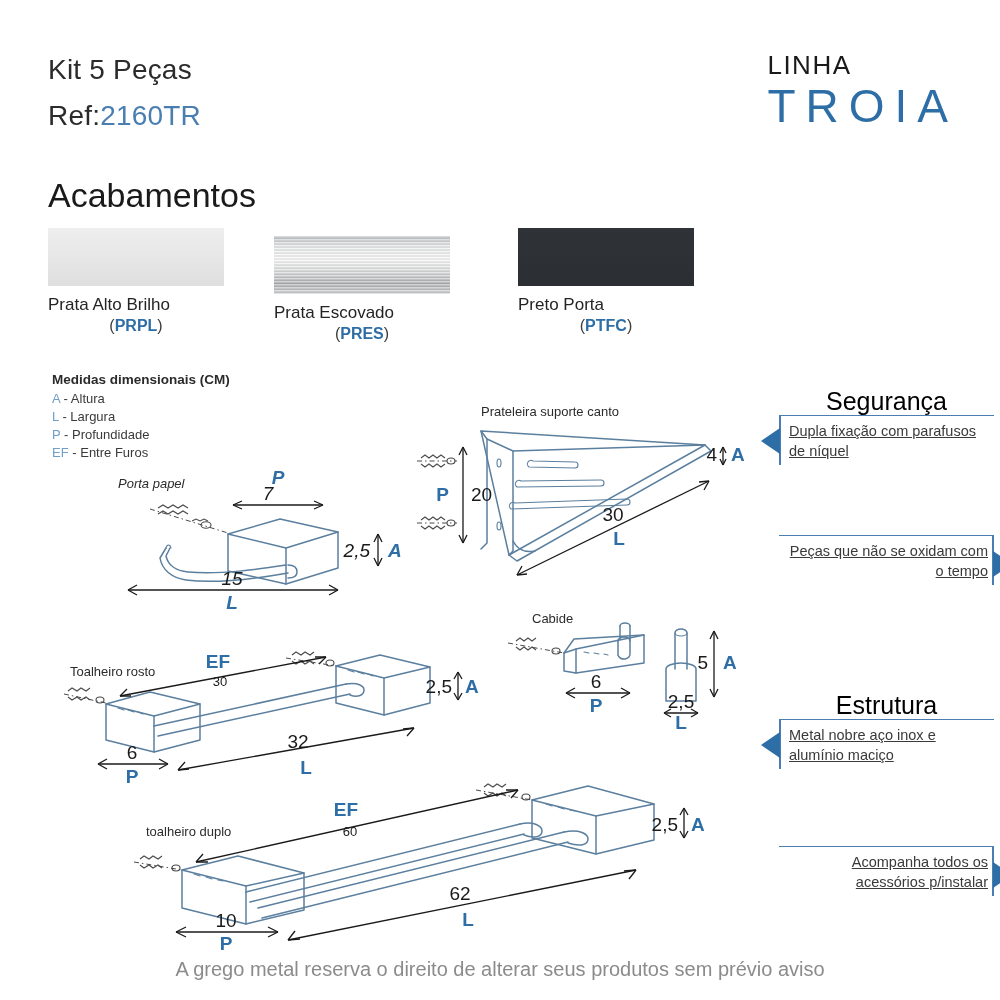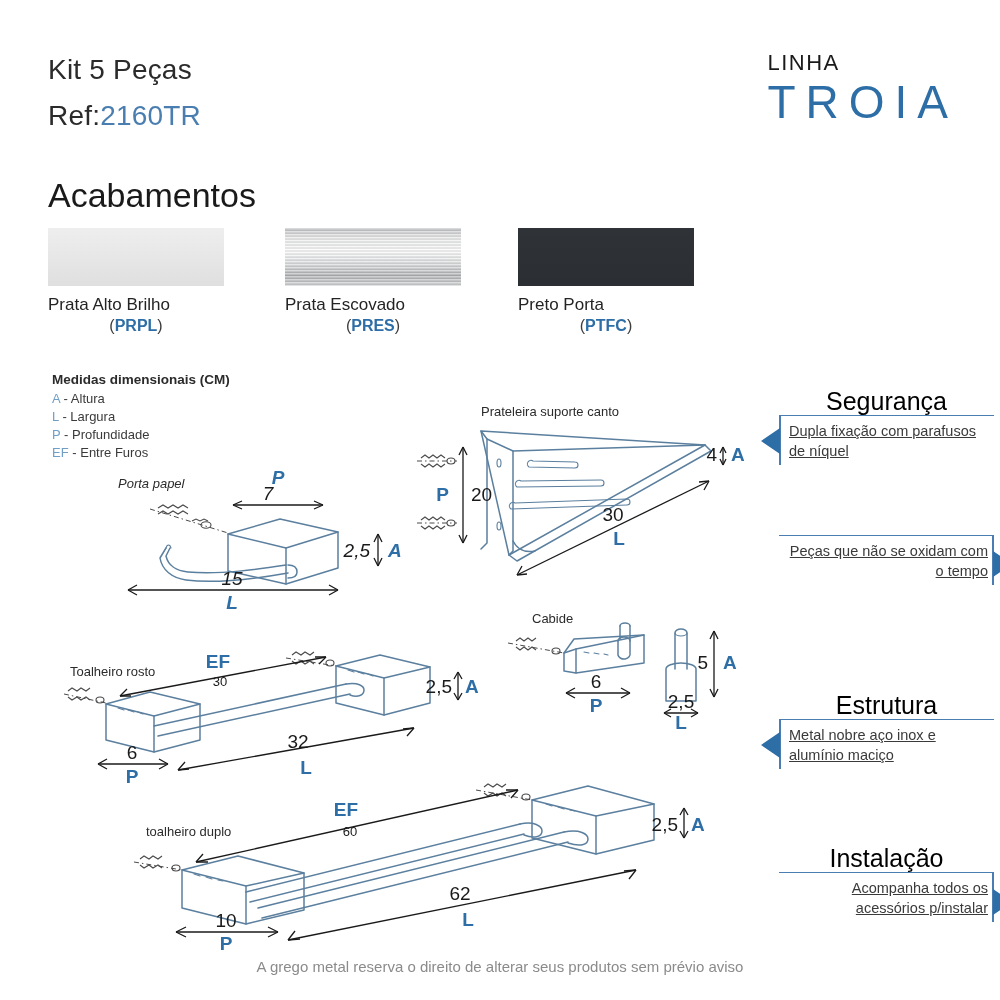--- a/index.html
+++ b/index.html
@@ -20,7 +20,7 @@
   #ref-line .code { color:#4a7eb0; }
 
   #brand { right:42px; top:52px; text-align:left; }
-  #brand .linha { font-size:22px; color:#1a1a1a; letter-spacing:1.5px; line-height:1; }
+  #brand .linha { font-size:26px; color:#1a1a1a; letter-spacing:1.5px; line-height:1; }
   #brand .troia { font-size:46px; color:#2e6ea6; letter-spacing:10px; line-height:1.25; font-weight:400; }
 
   

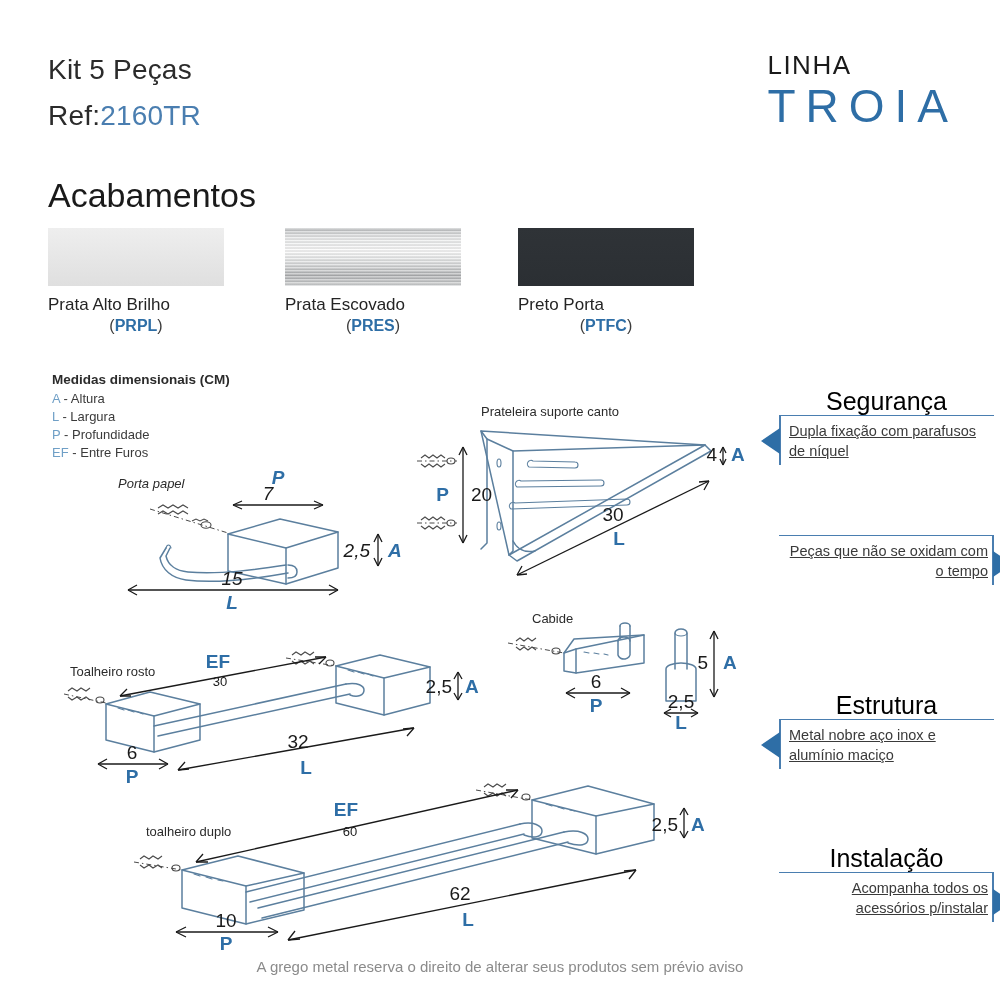--- a/index.html
+++ b/index.html
@@ -98,7 +98,7 @@
   <div class="sw-code">(<b>PRPL</b>)</div>
 </div>
 
-<div class="abs swatch-group" style="left:285px;">
+<div class="abs swatch-group" style="left:274px;margin-top:8px;">
   <div class="swatch-box sw-pres"></div>
   <div class="sw-label">Prata Escovado</div>
   <div class="sw-code">(<b>PRES</b>)</div>

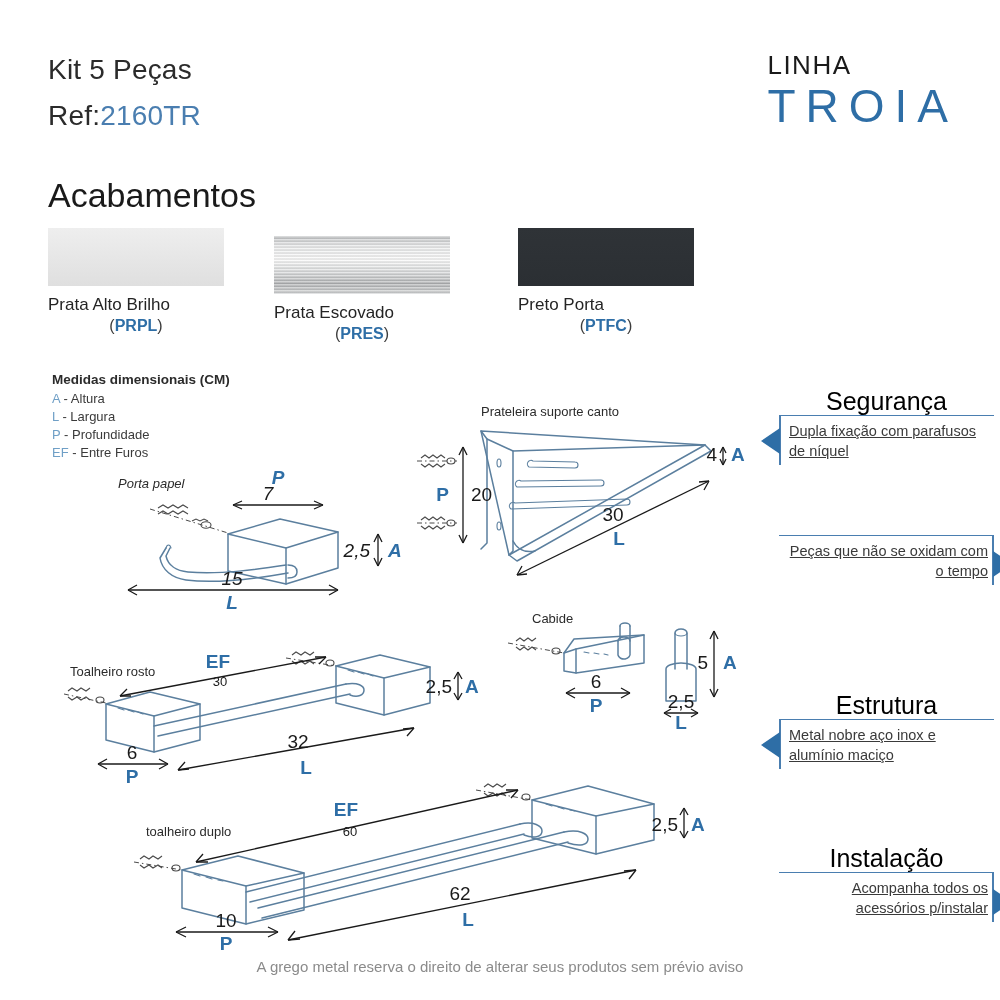--- a/index.html
+++ b/index.html
@@ -142,7 +142,6 @@
 </div>
 
 <div class="abs feature right" style="top:845px;">
-  <div class="ftitle">Instalação</div>
   <div class="fbody">
     <span class="tri r"></span>
     <span>Acompanha todos os acessórios p/instalar</span>

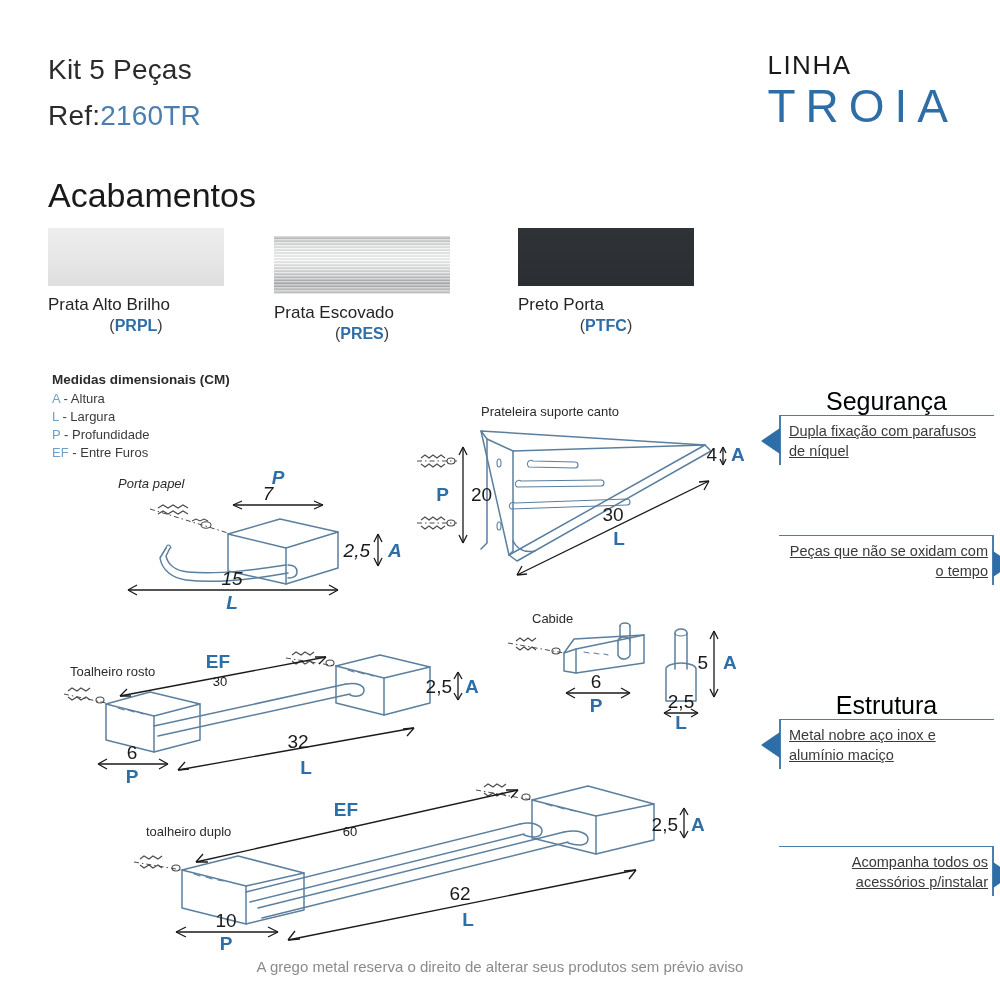--- a/index.html
+++ b/index.html
@@ -77,7 +77,7 @@
   .screw-d   { stroke:#4a4a4a; stroke-width:1; fill:none; stroke-dasharray:5 3 1.5 3; }
 
   
-  #footer { left:0; right:0; top:958px; text-align:center; font-size:15px; color:#8b8b8b; }
+  #footer { left:0; right:0; top:958px; text-align:center; font-size:20px; color:#8b8b8b; }
 </style>
 </head>
 <body>

